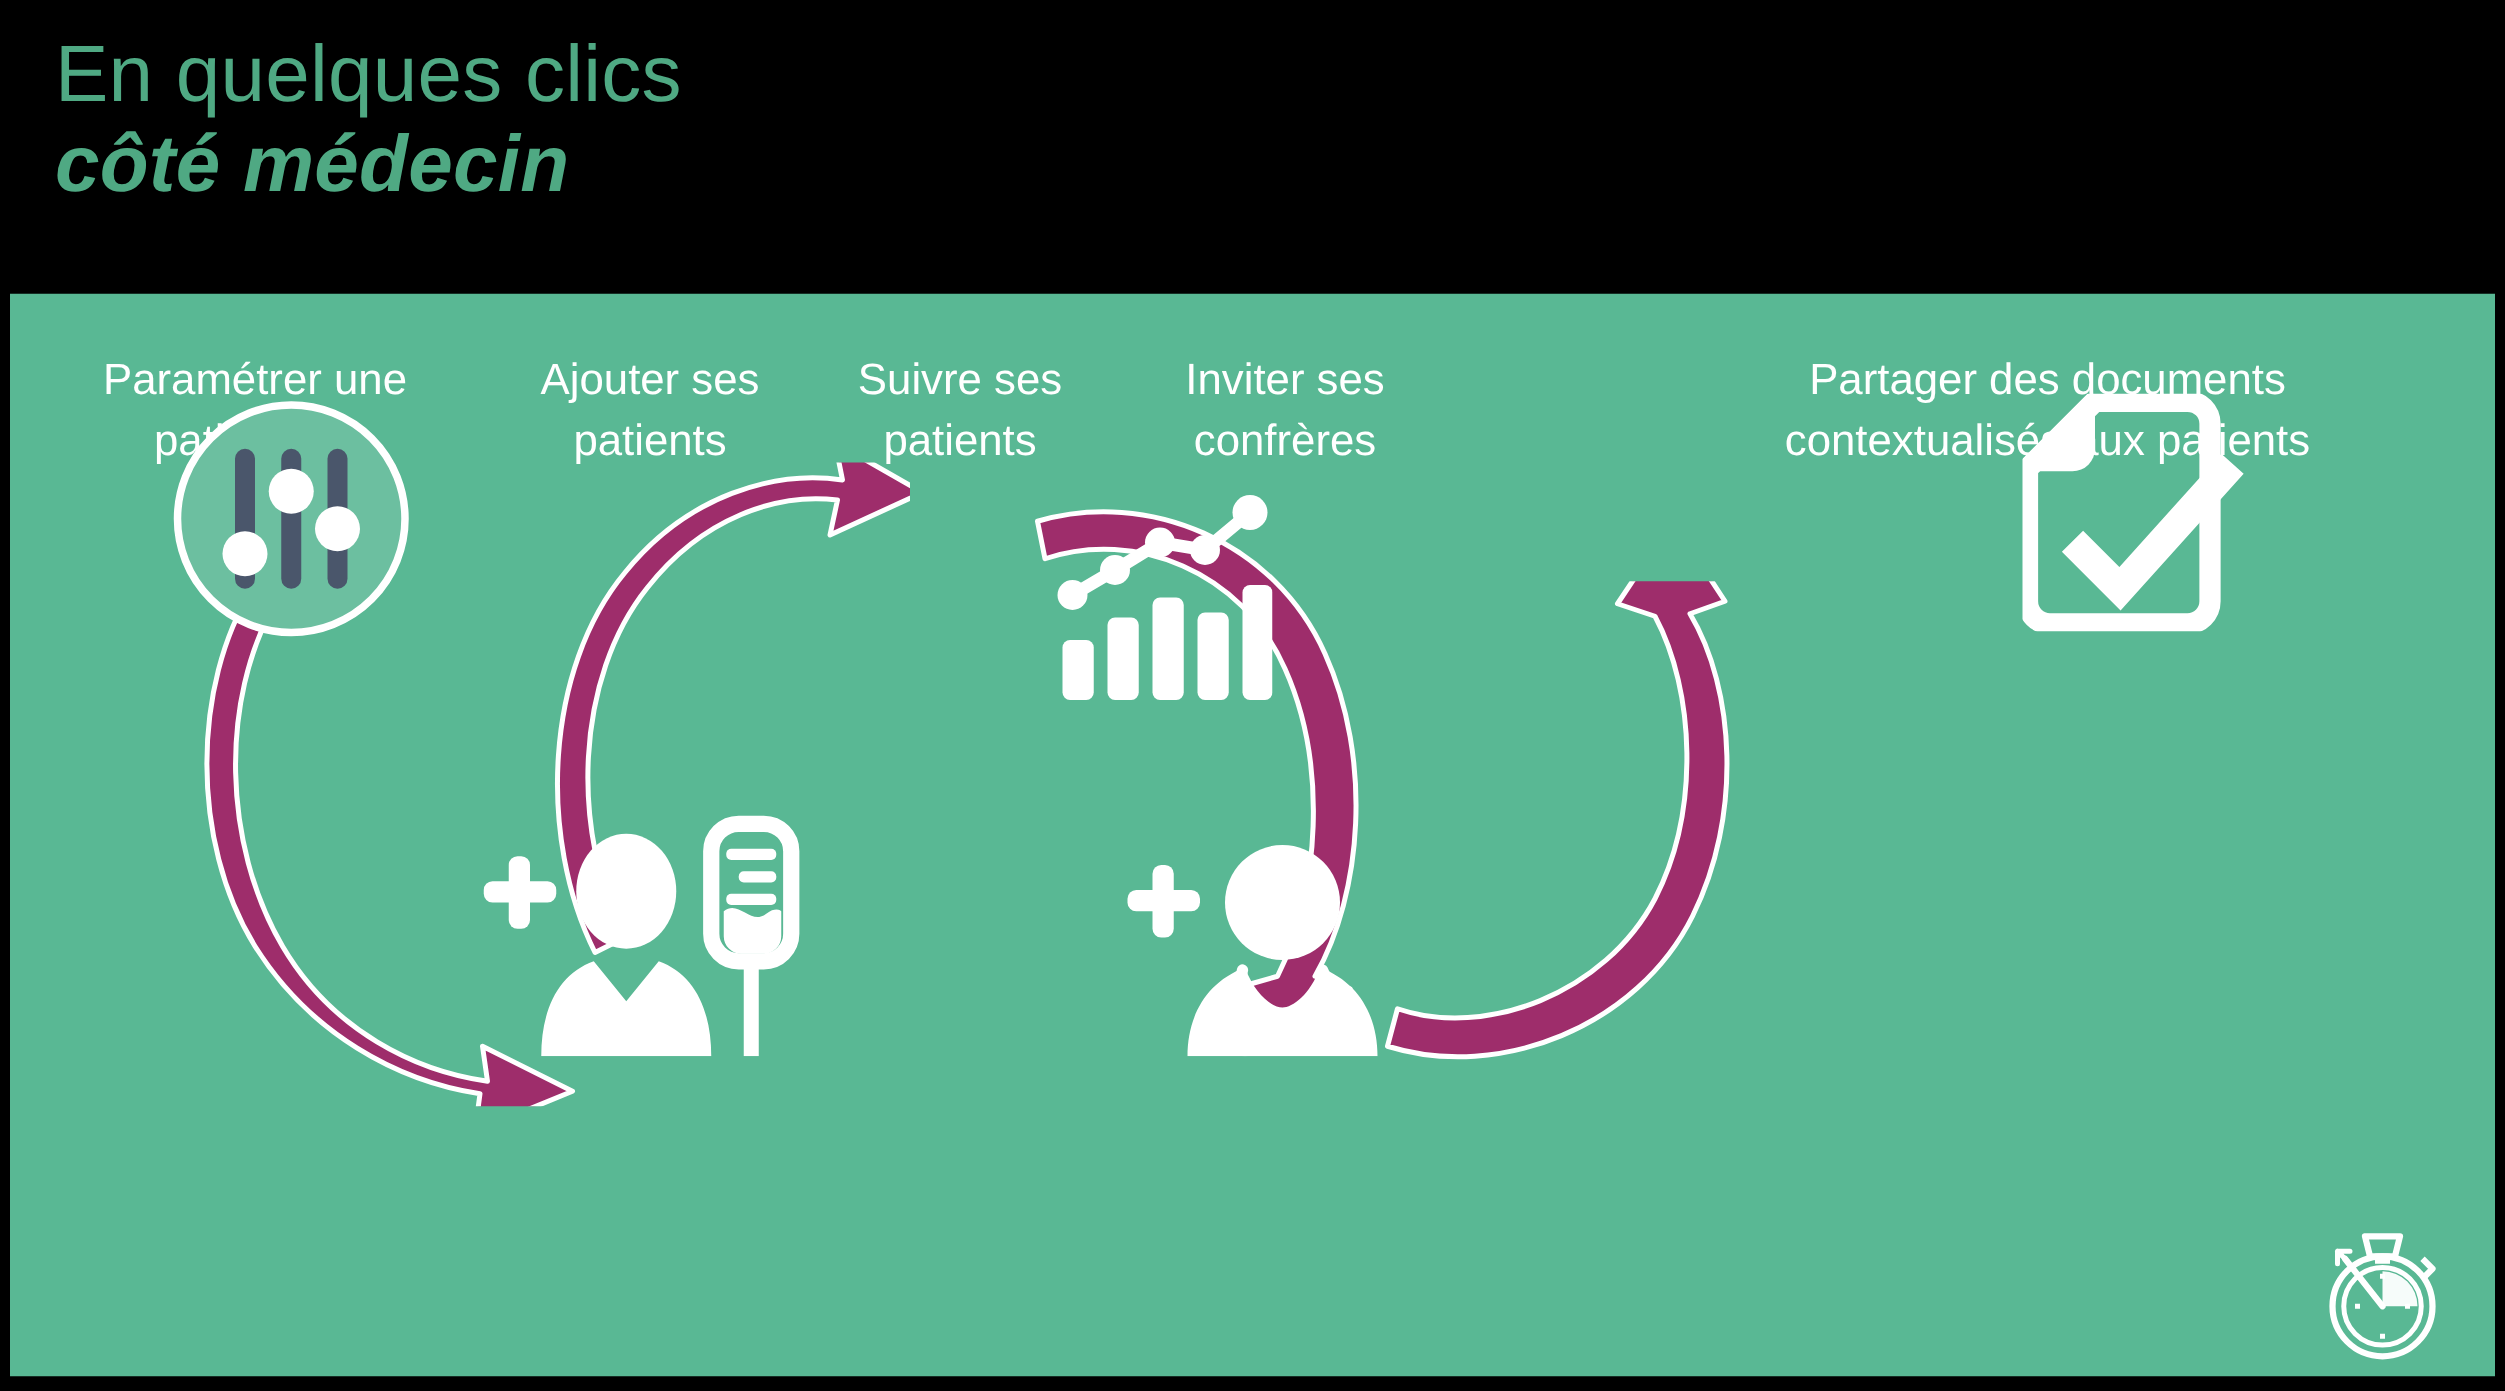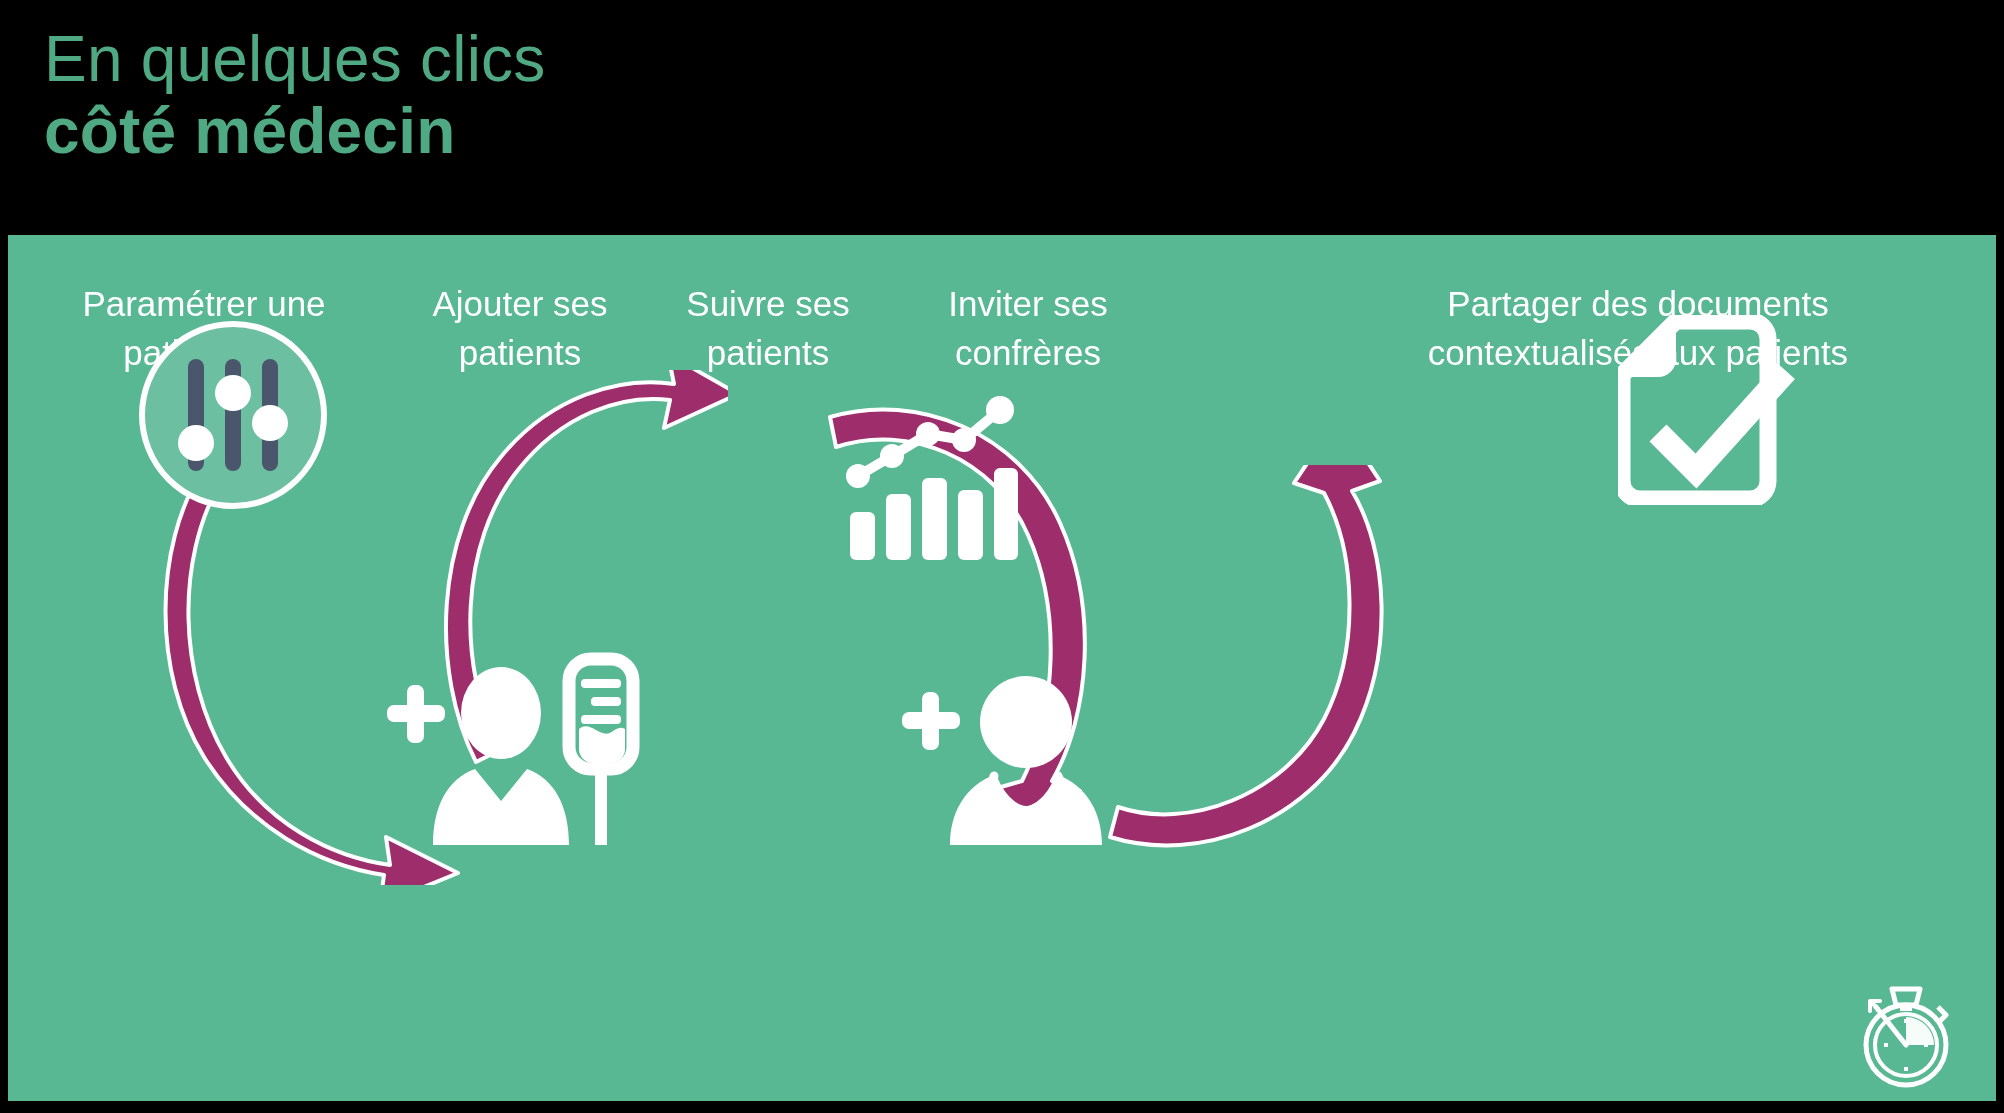--- a/index.html
+++ b/index.html
@@ -12,7 +12,7 @@
   .title-line1{position:absolute;left:44px;top:22px;font-size:64px;line-height:74px;
     color:#4FA983;font-weight:400;letter-spacing:0.2px;white-space:nowrap;}
   .title-line2{position:absolute;left:44px;top:94px;font-size:64px;line-height:74px;
-    color:#4FA983;font-weight:700;letter-spacing:0.2px;white-space:nowrap;}
+    color:#4FA983;font-weight:700;letter-spacing:0.2px;white-space:nowrap;font-style:italic;}
 
   
   .stage{position:absolute;left:8px;top:235px;width:1988px;height:866px;background:#59B894;

